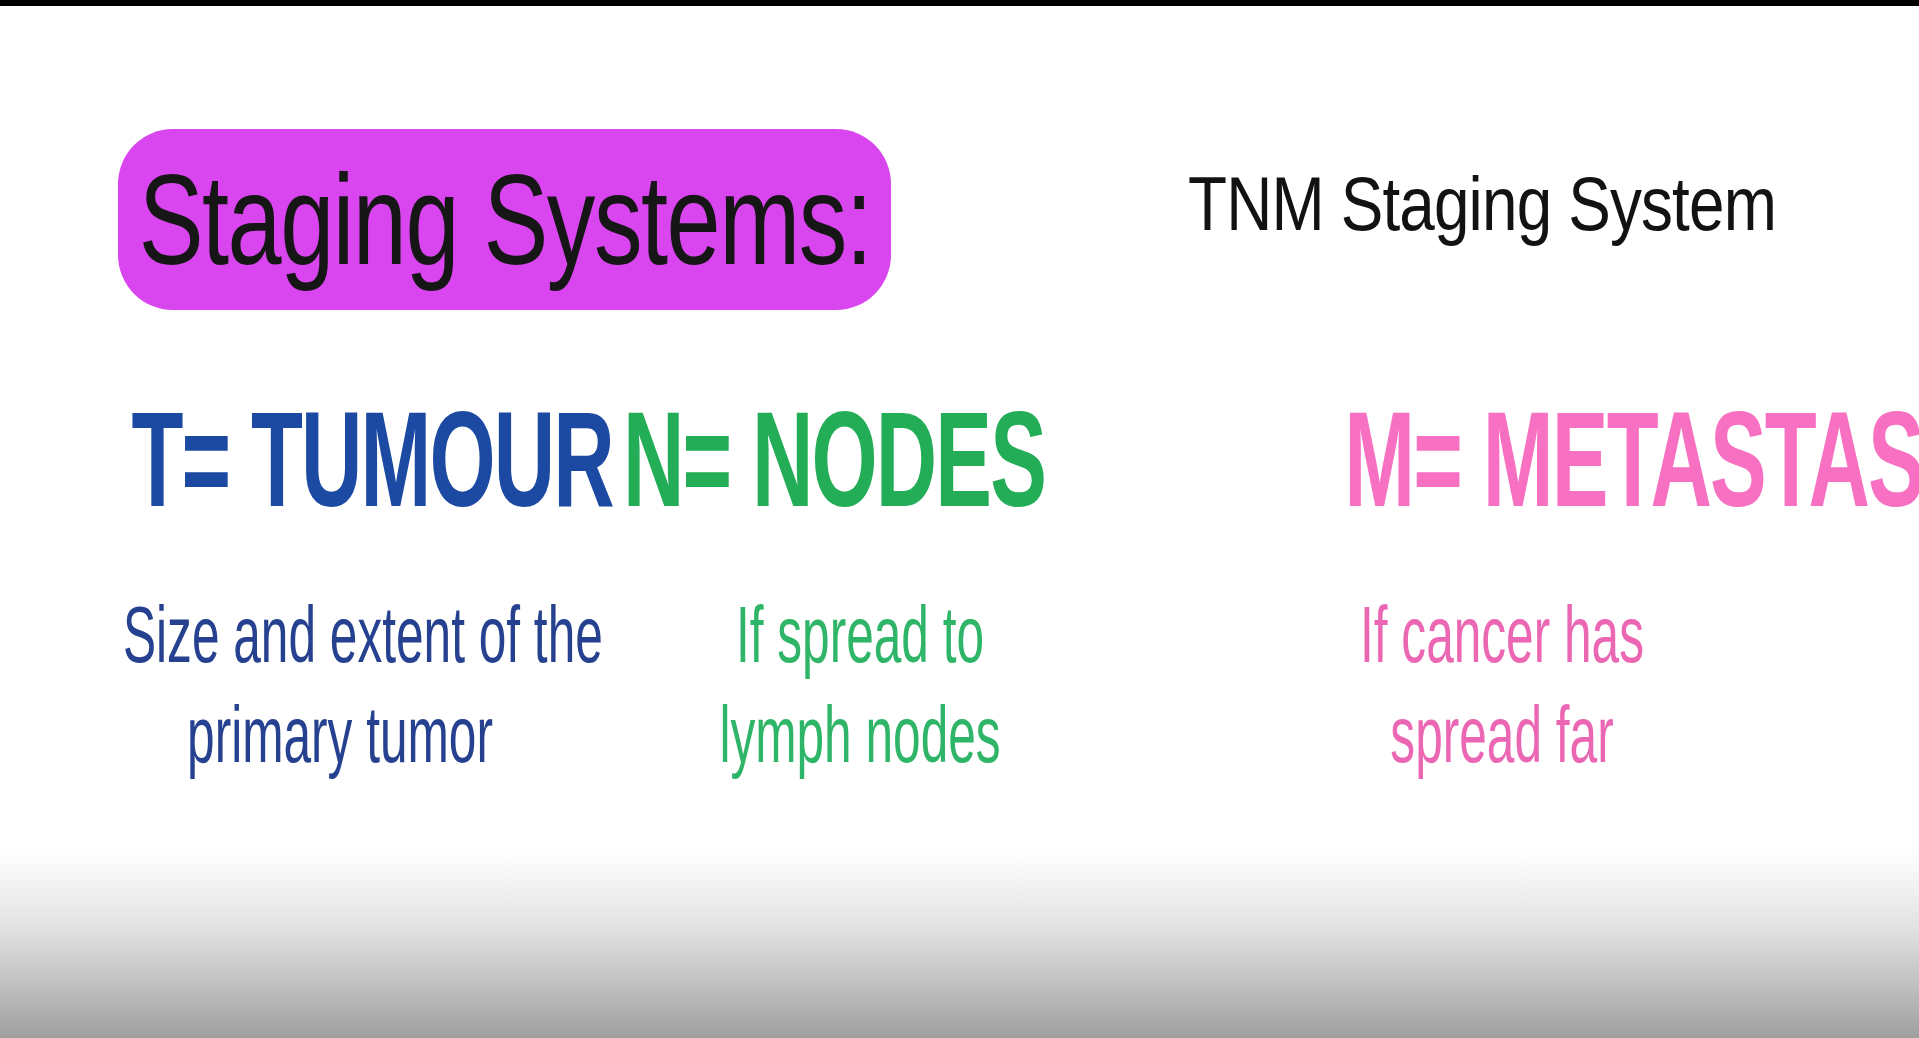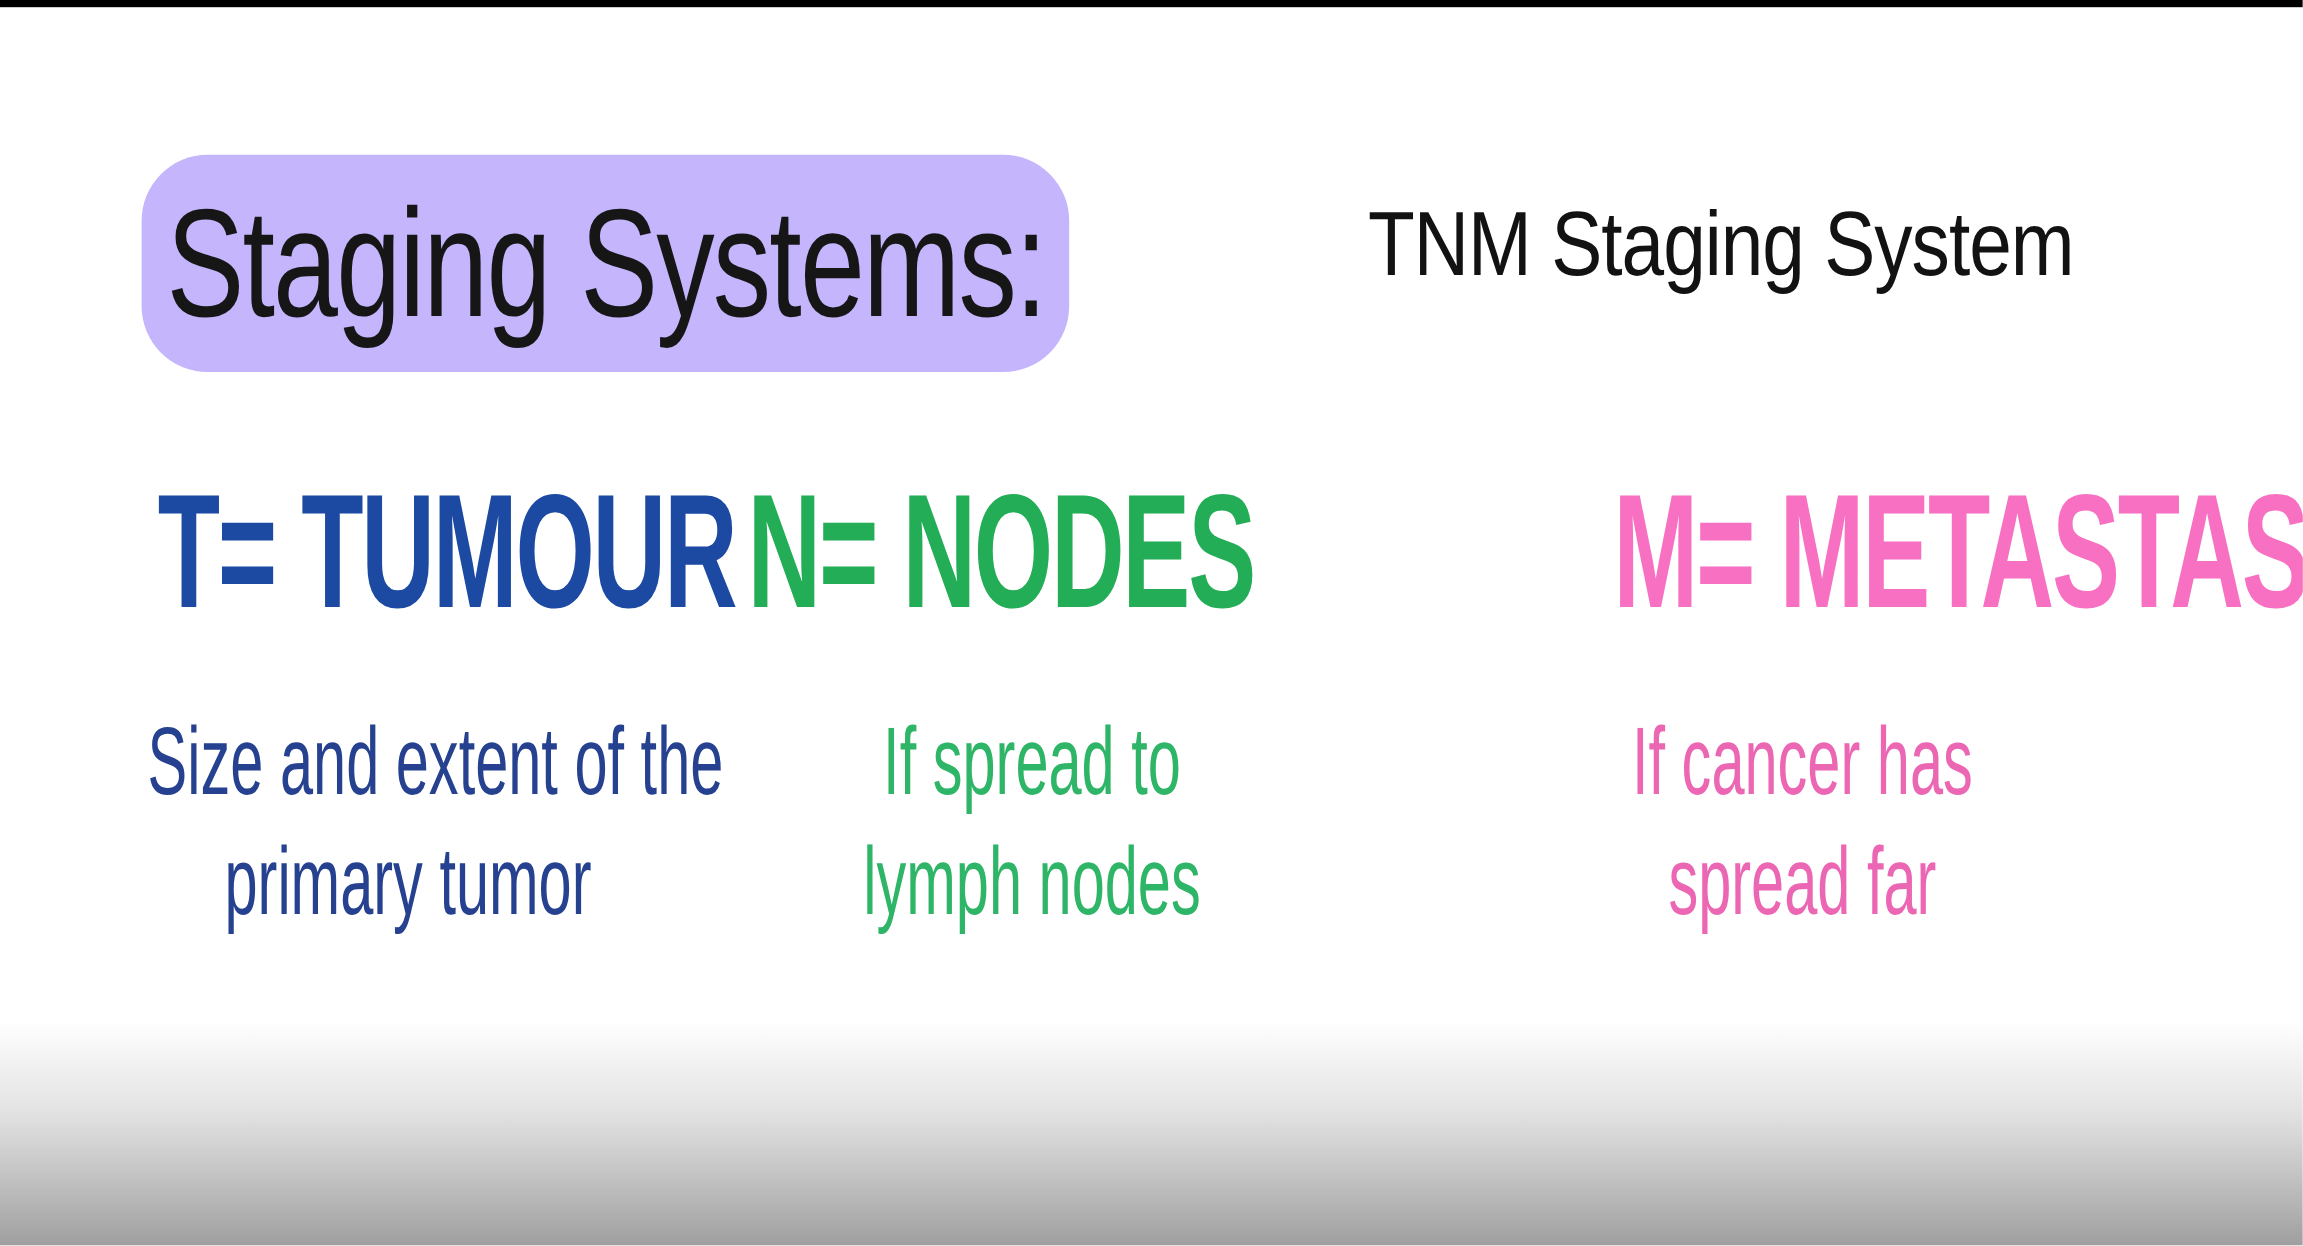--- a/index.html
+++ b/index.html
@@ -104,7 +104,7 @@
 
 <div class="top-bar"></div>
 
-<div class="title-pill" style="background-color: #c4b5fd;">
+<div class="title-pill" style="background-color: #d946ef;">
   <span class="pill-text" style="color: rgb(22, 22, 22);">Staging Systems:</span>
 </div>
 

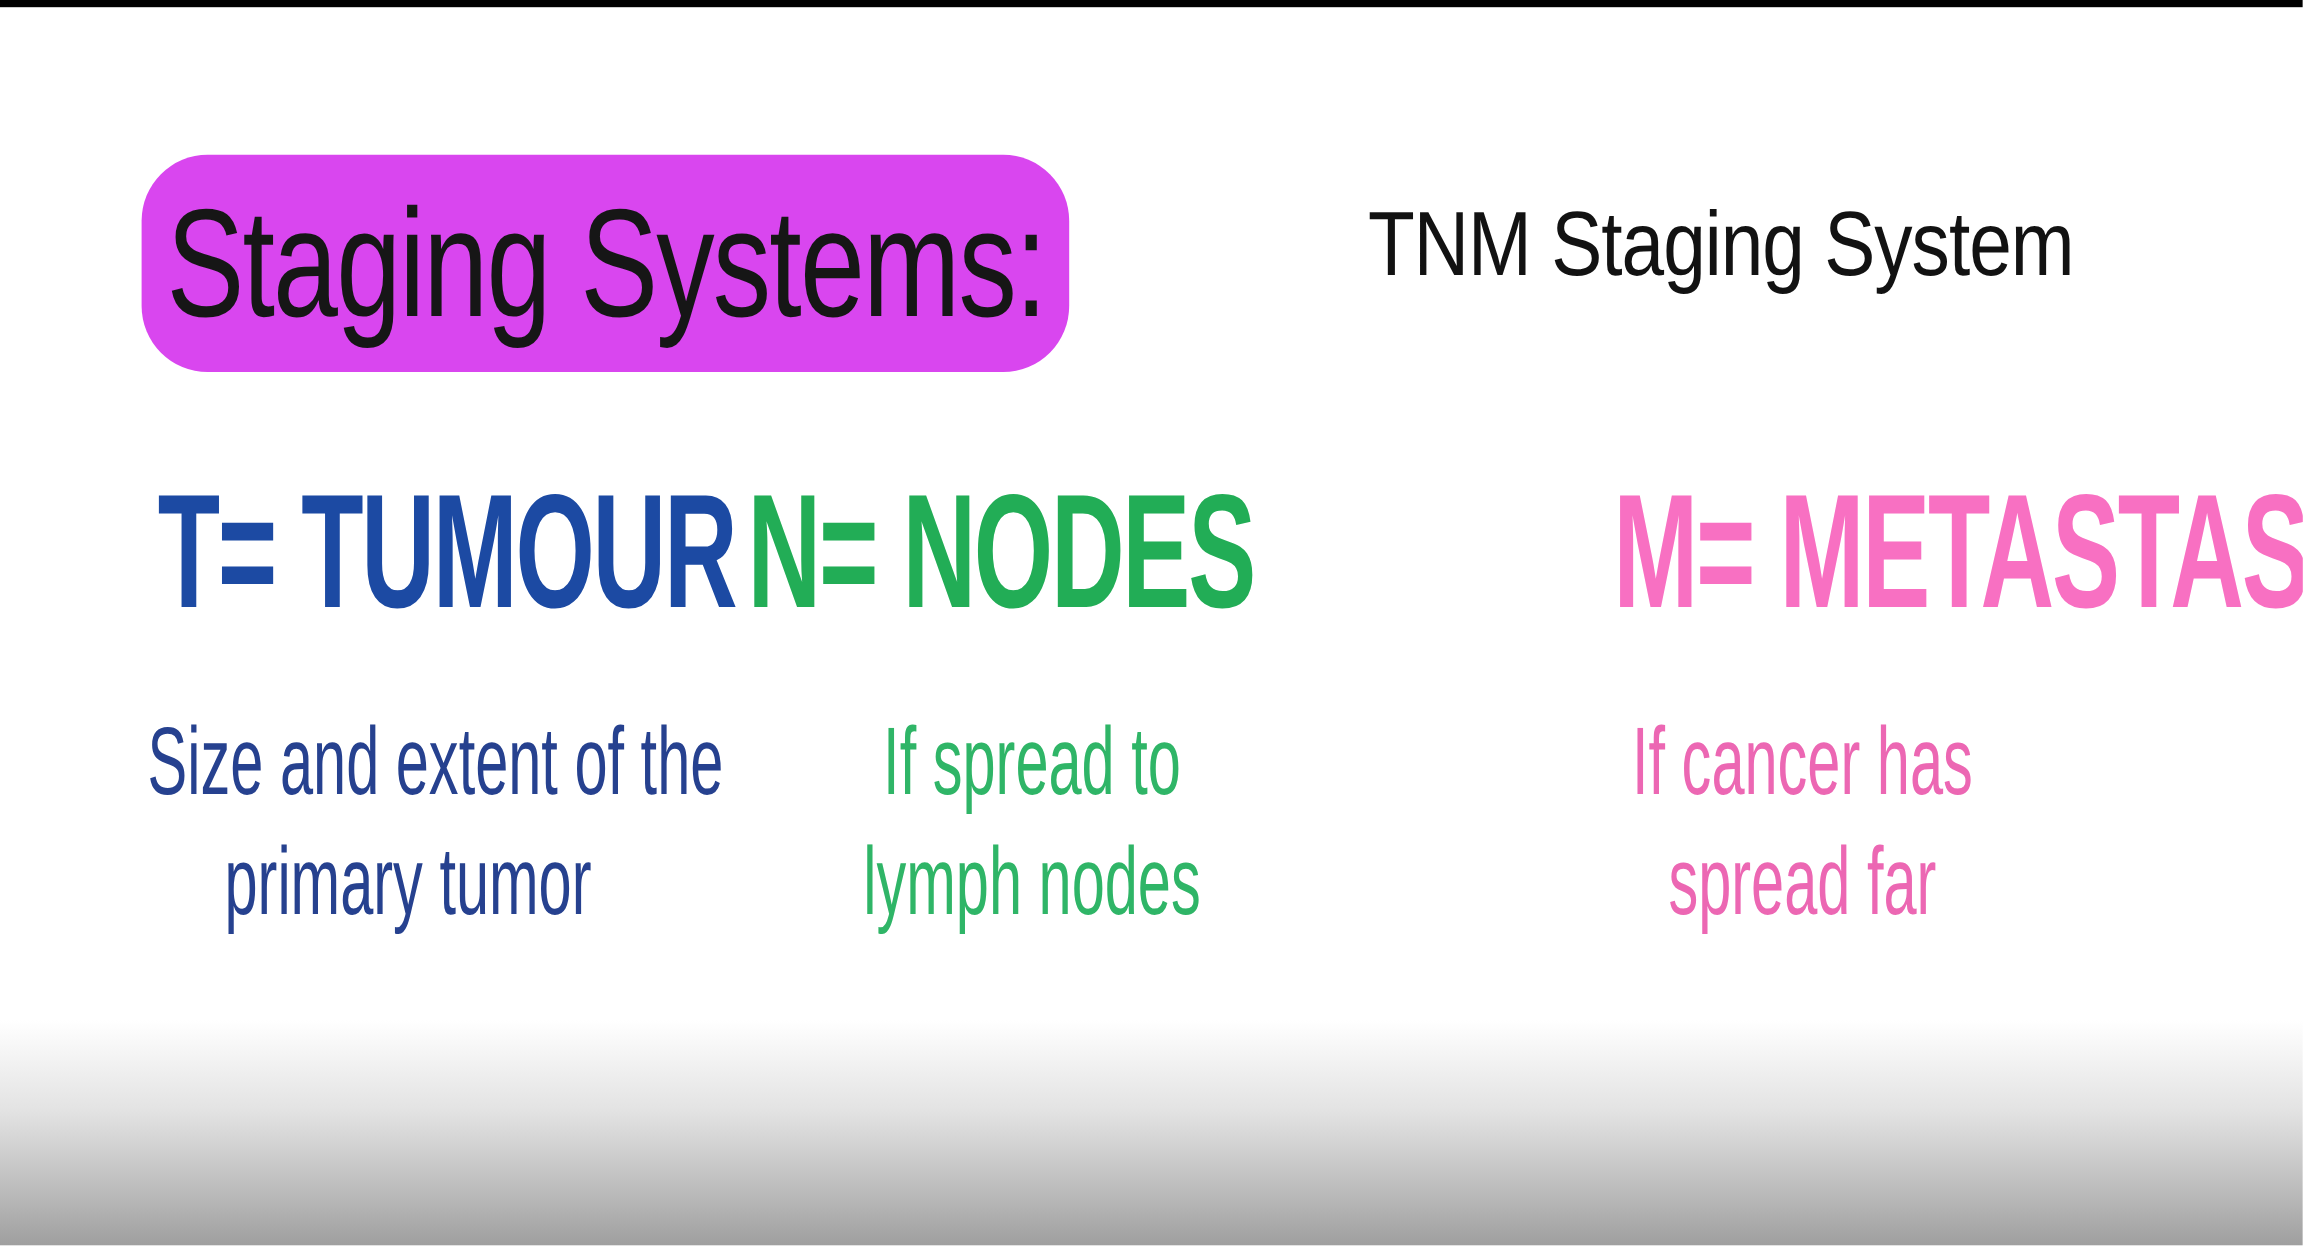--- a/index.html
+++ b/index.html
@@ -46,7 +46,7 @@
 
   .subtitle {
     position: absolute;
-    left: 1132px; top: 148px;
+    left: 1180px; top: 148px;
     width: 604px; height: 110px;
     display: flex;
     align-items: center;

